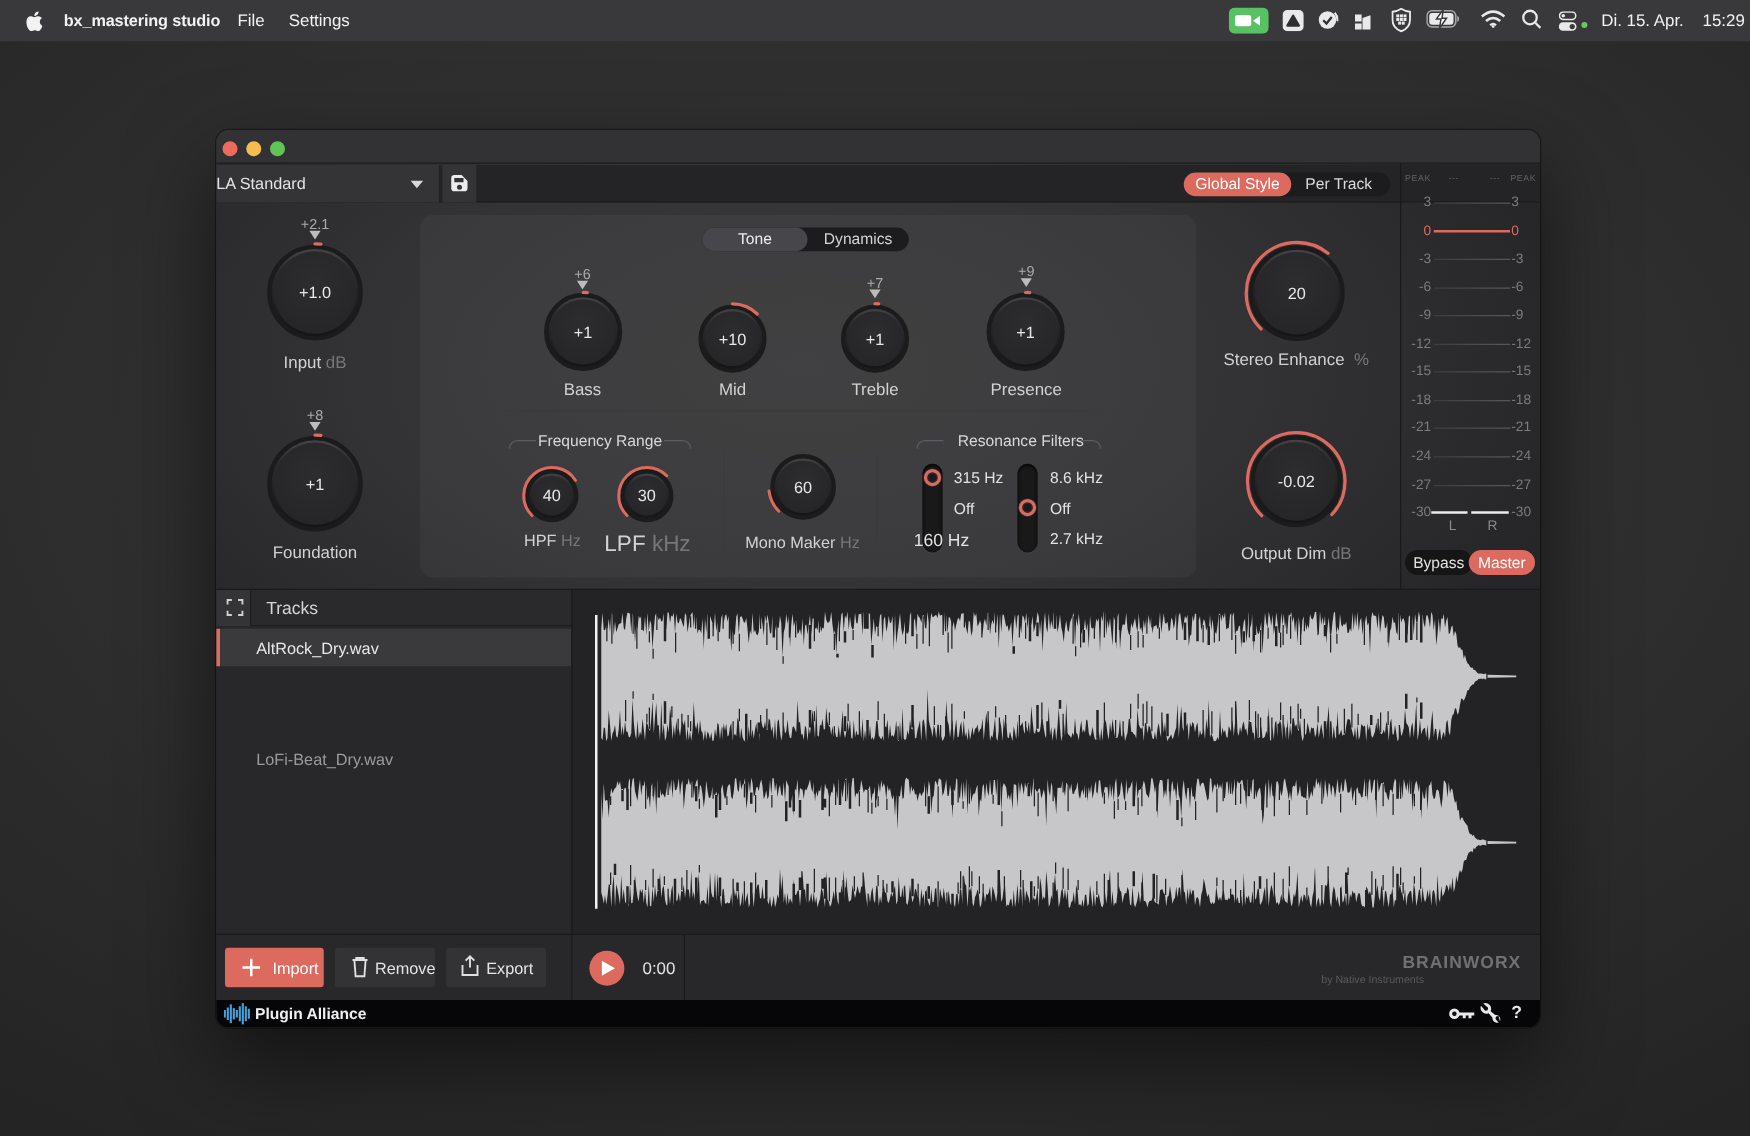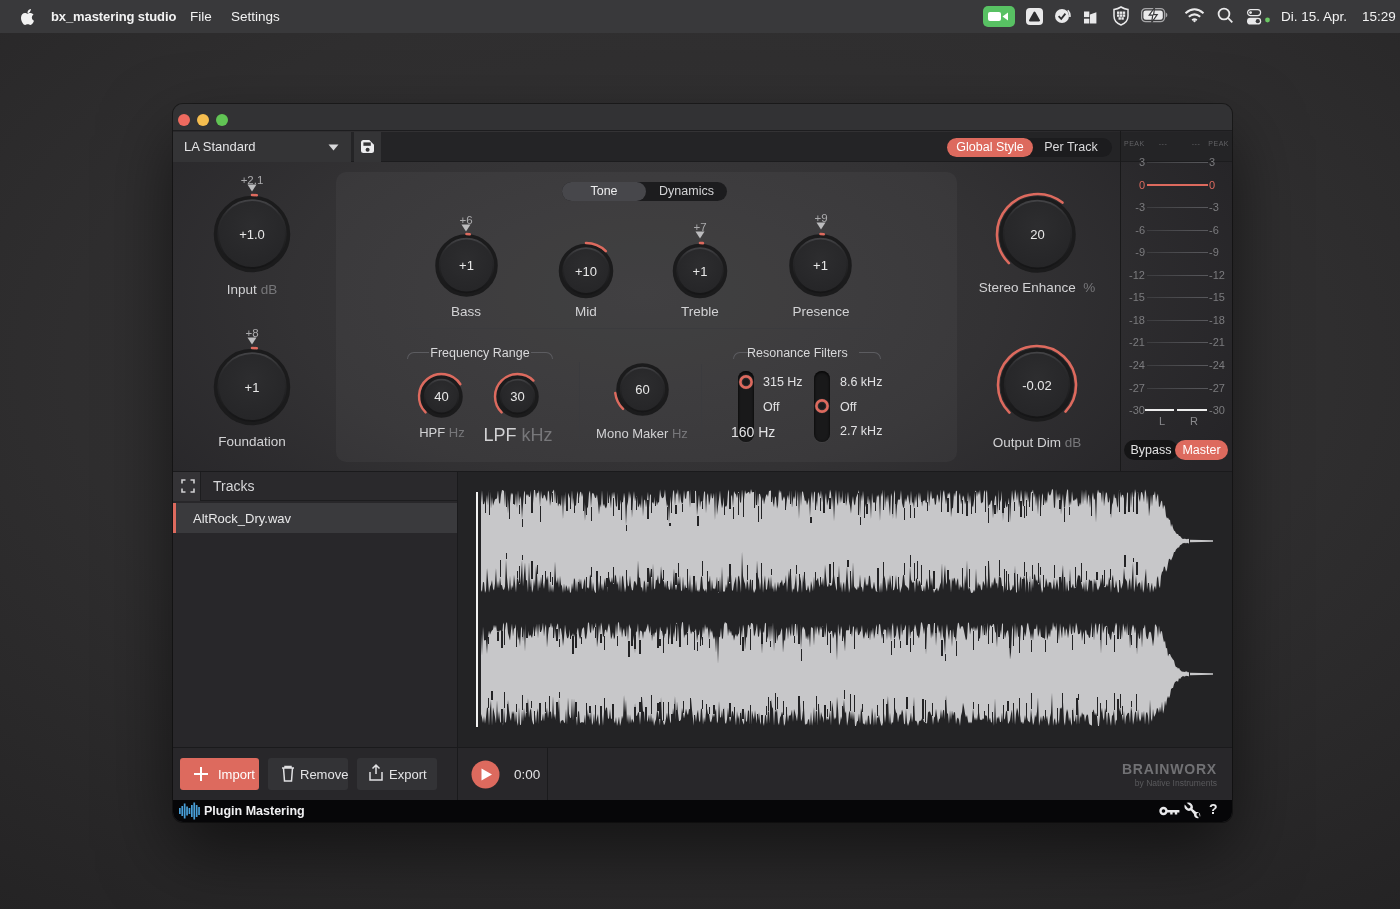--- a/index.html
+++ b/index.html
@@ -83,7 +83,7 @@
     <div class="abs" style="left:0;top:0;width:1059px;height:27px;background:#323234;border-bottom:1px solid #1d1d1f"></div>
 <div class="abs" style="left:5px;top:7.5px"><span style="display:inline-block;width:12px;height:12px;border-radius:6px;background:#ee6a5f;margin-right:7px"></span><span style="display:inline-block;width:12px;height:12px;border-radius:6px;background:#f5bd4f;margin-right:7px"></span><span style="display:inline-block;width:12px;height:12px;border-radius:6px;background:#61c454"></span></div>
     <div class="abs" style="left:0;top:28px;width:1059px;height:30px;background:#242426;border-bottom:1px solid #1c1c1e"></div>
-<div class="abs" style="left:0;top:28px;width:178px;height:30px;background:#343436;color:#e4e4e6;font-size:13px;line-height:30px;padding-left:11px">LA Standard<svg class="abs" style="right:12px;top:12px" width="11" height="7">
+<div class="abs" style="left:0;top:28px;width:178px;height:30px;background:#343436;color:#e4e4e6;font-size:13px;line-height:30px;">LA Standard<svg class="abs" style="right:12px;top:12px" width="11" height="7">
         <path d="M0.5 0.5 L10.5 0.5 L5.5 6.5 Z" fill="#d8d8da"></path>
       </svg></div>
 <div class="abs" style="left:181px;top:28px;width:27px;height:30px;background:#343436">

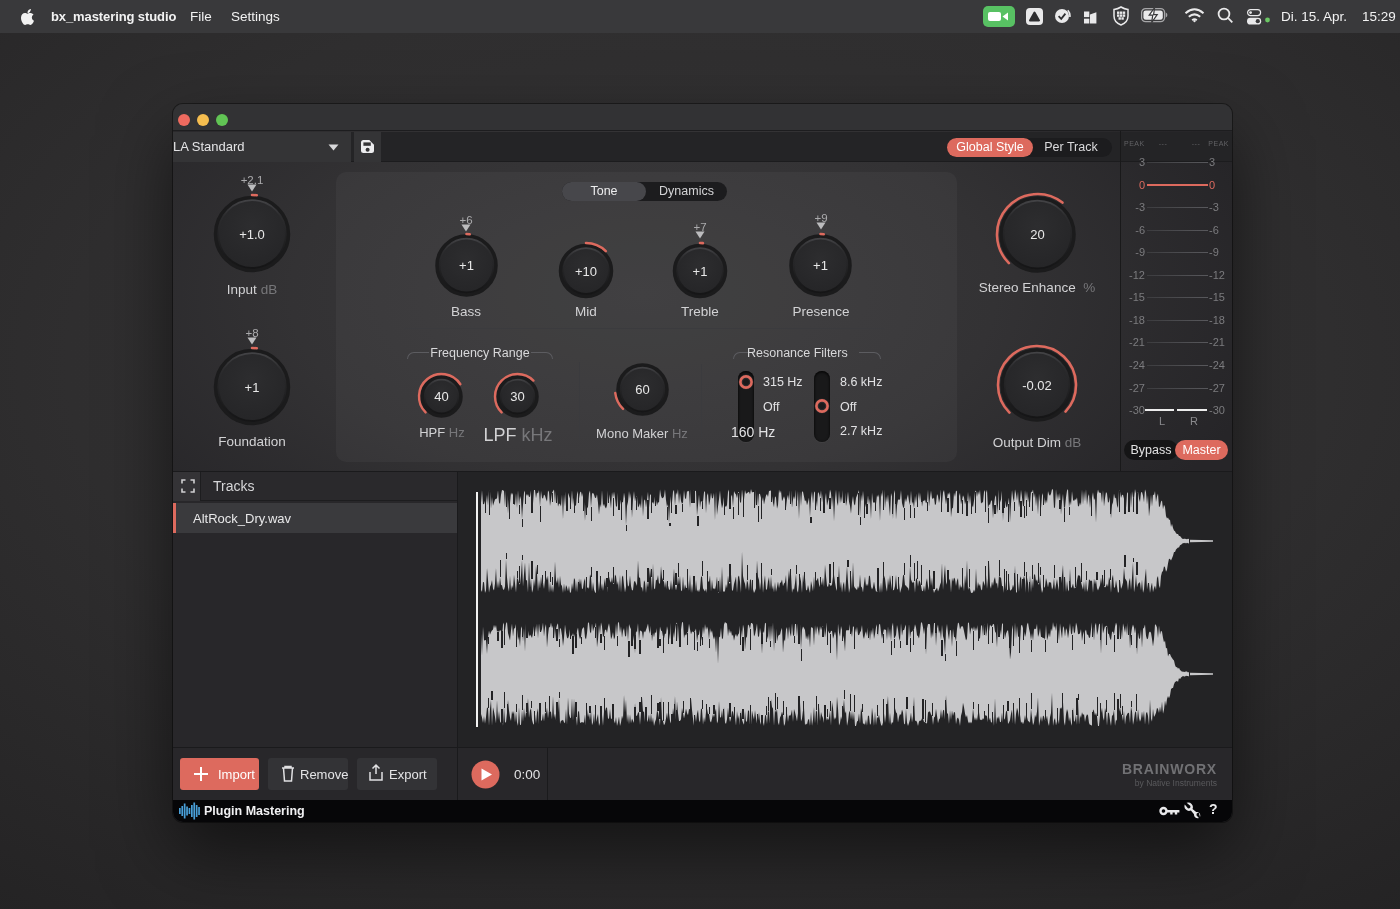--- a/index.html
+++ b/index.html
@@ -299,7 +299,7 @@
     <div class="abs" style="left:528px;top:260px;width:1px;height:74px;background:#3b3b3e"></div>
     <div class="abs" style="left:560px;top:248px;width:22px;height:7px;border-top:1px solid #5c5c60;border-left:1px solid #5c5c60;border-top-left-radius:7px"></div>
     <div class="abs" style="left:686px;top:248px;width:22px;height:7px;border-top:1px solid #5c5c60;border-right:1px solid #5c5c60;border-top-right-radius:7px"></div>
-    <div class="abs" style="left:574px;top:242px;width:120px;text-align:left;font-size:12.5px;color:#d8d8da">Resonance Filters</div>
+    <div class="abs" style="left:574px;top:242px;width:120px;text-align:right;font-size:12.5px;color:#d8d8da">Resonance Filters</div>
     <div class="abs" style="left:565px;top:267px;width:16px;height:71px;background:#19191a;border-radius:8px;box-shadow:inset 0 1px 3px #000, 0 1px 0 rgba(255,255,255,0.04)"></div>
     <svg class="abs" style="left:564px;top:269px" width="18" height="18">
       <circle cx="9" cy="9" r="7.5" fill="#2a2a2c"></circle>

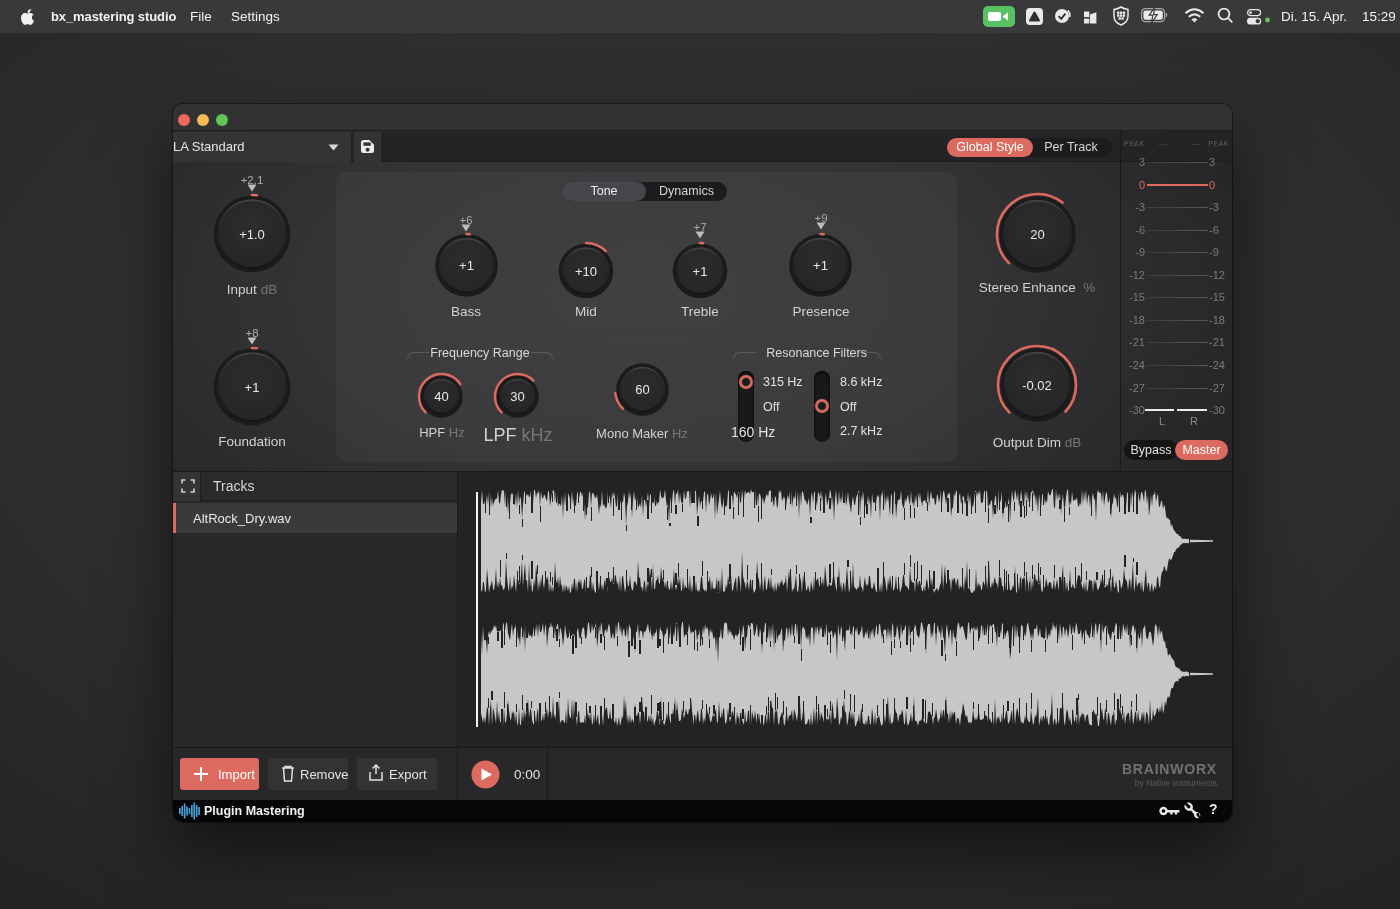--- a/index.html
+++ b/index.html
@@ -12,7 +12,7 @@
 .klab .u{color:#77777a}
 .mpeak{font-size:7px;color:#626265;letter-spacing:0.5px}
 .mnum{font-size:11px;color:#7b7b7e}
-.trk{position:absolute;left:4px;width:284px;height:29.5px;color:#9b9b9d;font-size:13px;line-height:29.5px;padding-left:16px}
+.trk{position:absolute;left:16px;width:284px;height:29.5px;color:#9b9b9d;font-size:13px;line-height:29.5px;padding-left:16px}
 </style></head><body>
 <div id="desk"></div>
 <div id="menubar">

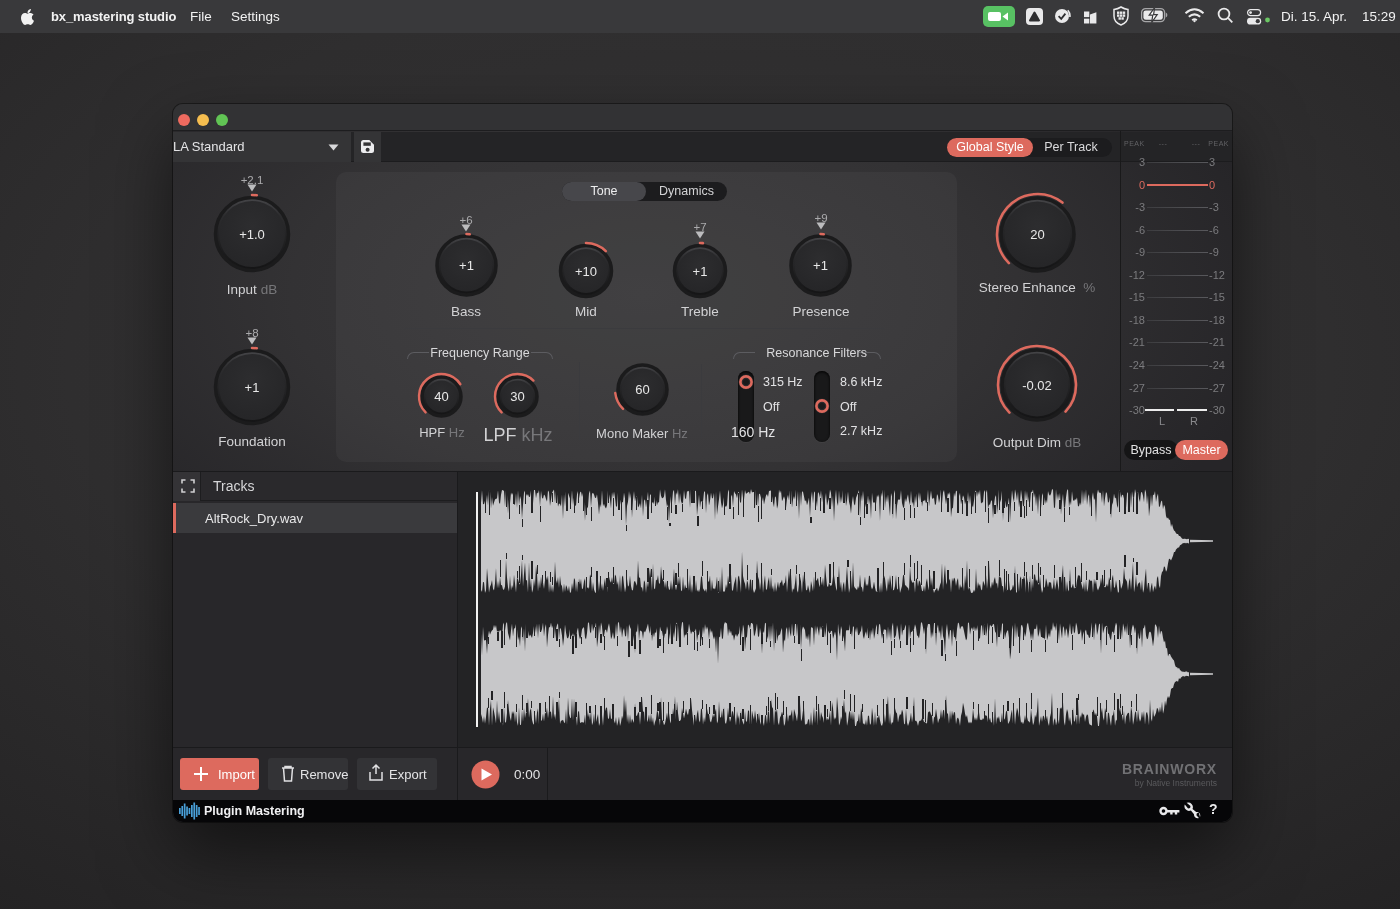--- a/index.html
+++ b/index.html
@@ -429,6 +429,7 @@
     <div class="abs" style="left:0;top:399px;width:284px;height:30px;background:#3a3a3d"></div>
     <div class="abs" style="left:0;top:399px;width:3px;height:30px;background:#dd6a5e"></div>
     <div class="trk" style="top:400px;color:#e8e8e9">AltRock_Dry.wav</div>
+    <div class="trk" style="top:489px">LoFi-Beat_Dry.wav</div>
     <div class="abs" style="left:284px;top:368px;width:1px;height:328px;background:#1a1a1c"></div>
     <div class="abs" style="left:0;top:643px;width:1059px;height:1px;background:#1a1a1c"></div>
     <svg class="abs" style="left:7px;top:654px" width="257" height="32">

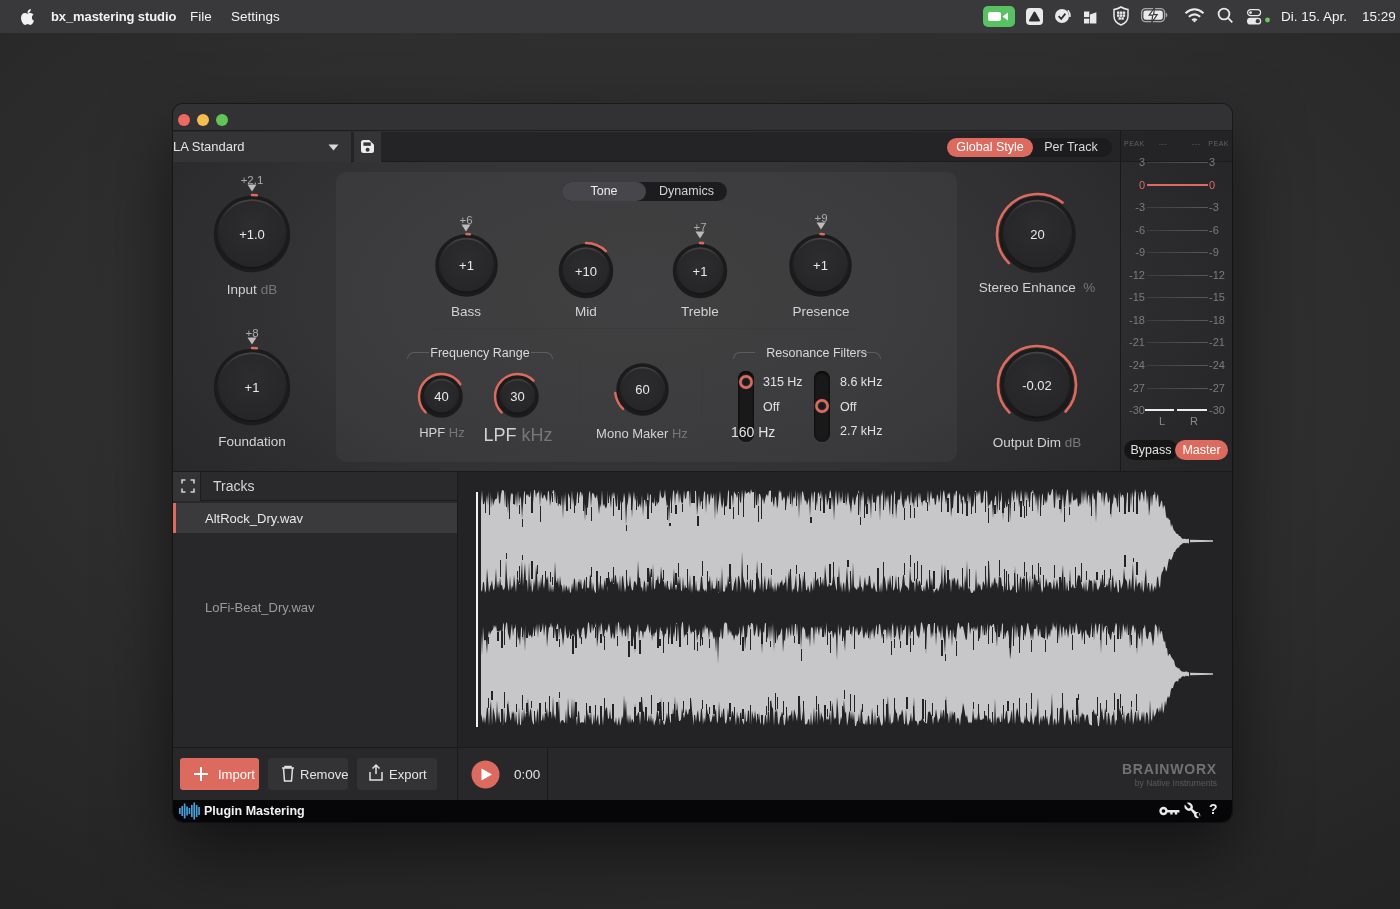--- a/index.html
+++ b/index.html
@@ -454,7 +454,7 @@
     </svg>
 <div class="abs" style="left:341px;top:663px;font-size:13.5px;color:#e2e2e4">0:00</div>
 <div class="abs" style="left:884px;top:657px;width:160px;text-align:right;font-size:14px;font-weight:bold;letter-spacing:0.8px;color:#717174">BRAINWORX</div>
-<div class="abs" style="left:884px;top:674px;width:160px;text-align:right;font-size:8.5px;color:#5a5a5d">by Native Instruments</div>
+<div class="abs" style="left:884px;top:674px;width:160px;text-align:left;font-size:8.5px;color:#5a5a5d">by Native Instruments</div>
     <div class="abs" style="left:0;top:696px;width:1059px;height:22px;background:#060608">
 <svg class="abs" style="left:6px;top:2px" width="24" height="18">
         <g fill="#49a0d9">

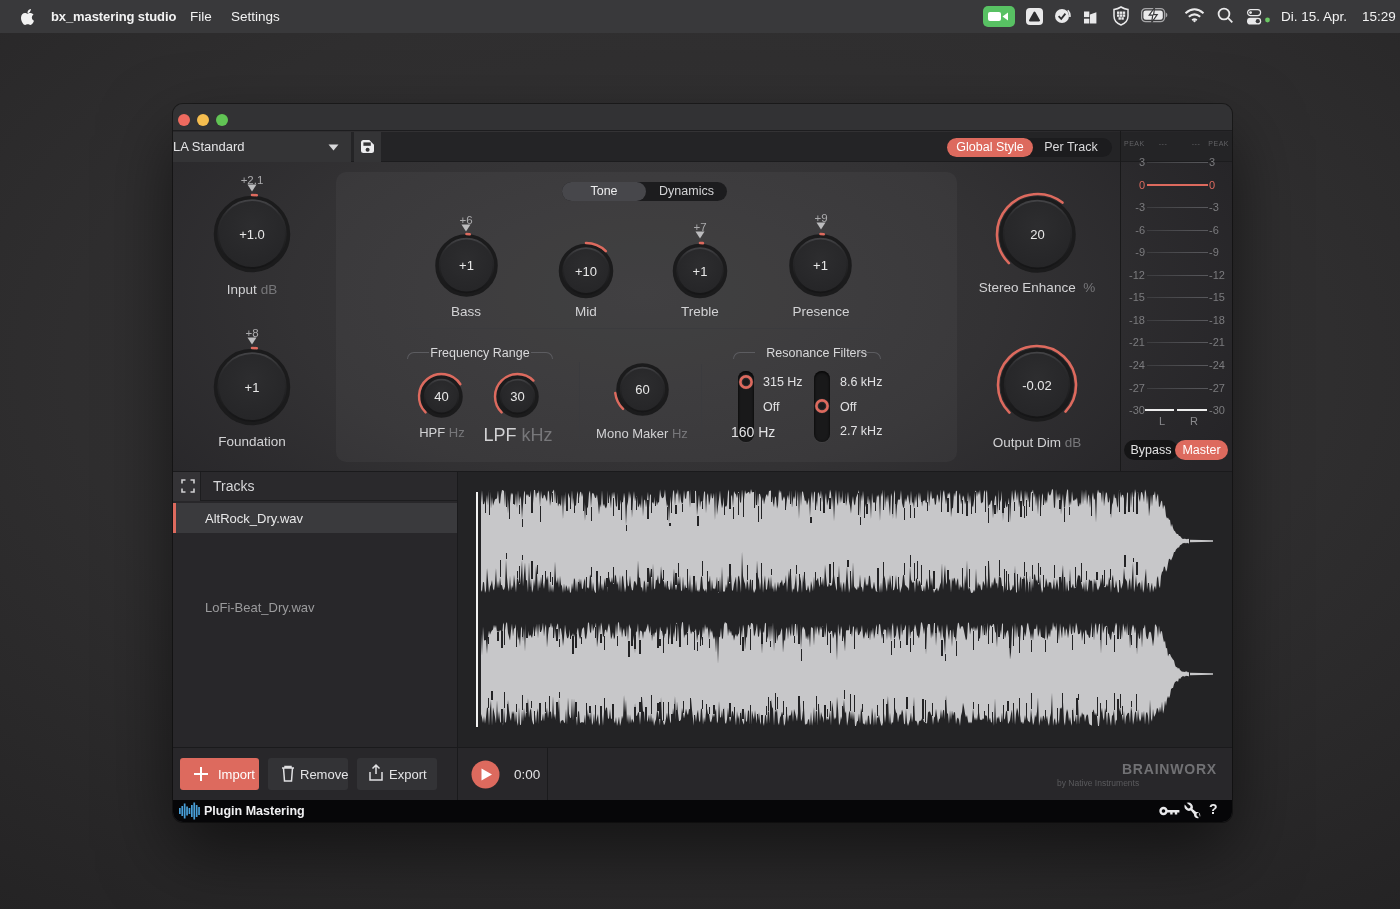--- a/index.html
+++ b/index.html
@@ -469,7 +469,7 @@
           <rect x="19.2" y="5" width="1.7" height="8"></rect>
         </g>
       </svg>
-<div class="abs" style="left:31px;top:4px;font-size:12.5px;font-weight:bold;color:#f0f0f2">Plugin Mastering</div>
+<div class="abs" style="left:31px;top:4px;font-size:12.5px;font-weight:bold;color:#f0f0f2">Plugin Alliance</div>
 <svg class="abs" style="left:986px;top:5px" width="21" height="12">
         <circle cx="4.5" cy="6" r="3" fill="none" stroke="#e8e8ea" stroke-width="2.4"></circle>
         <path d="M7.8 5 h12.6 v2.4 h-2.2 v2.2 h-2.4 v-2.2 h-2.2 v2.2 h-2.4 v-2.2 h-3.4 Z" fill="#e8e8ea"></path>

